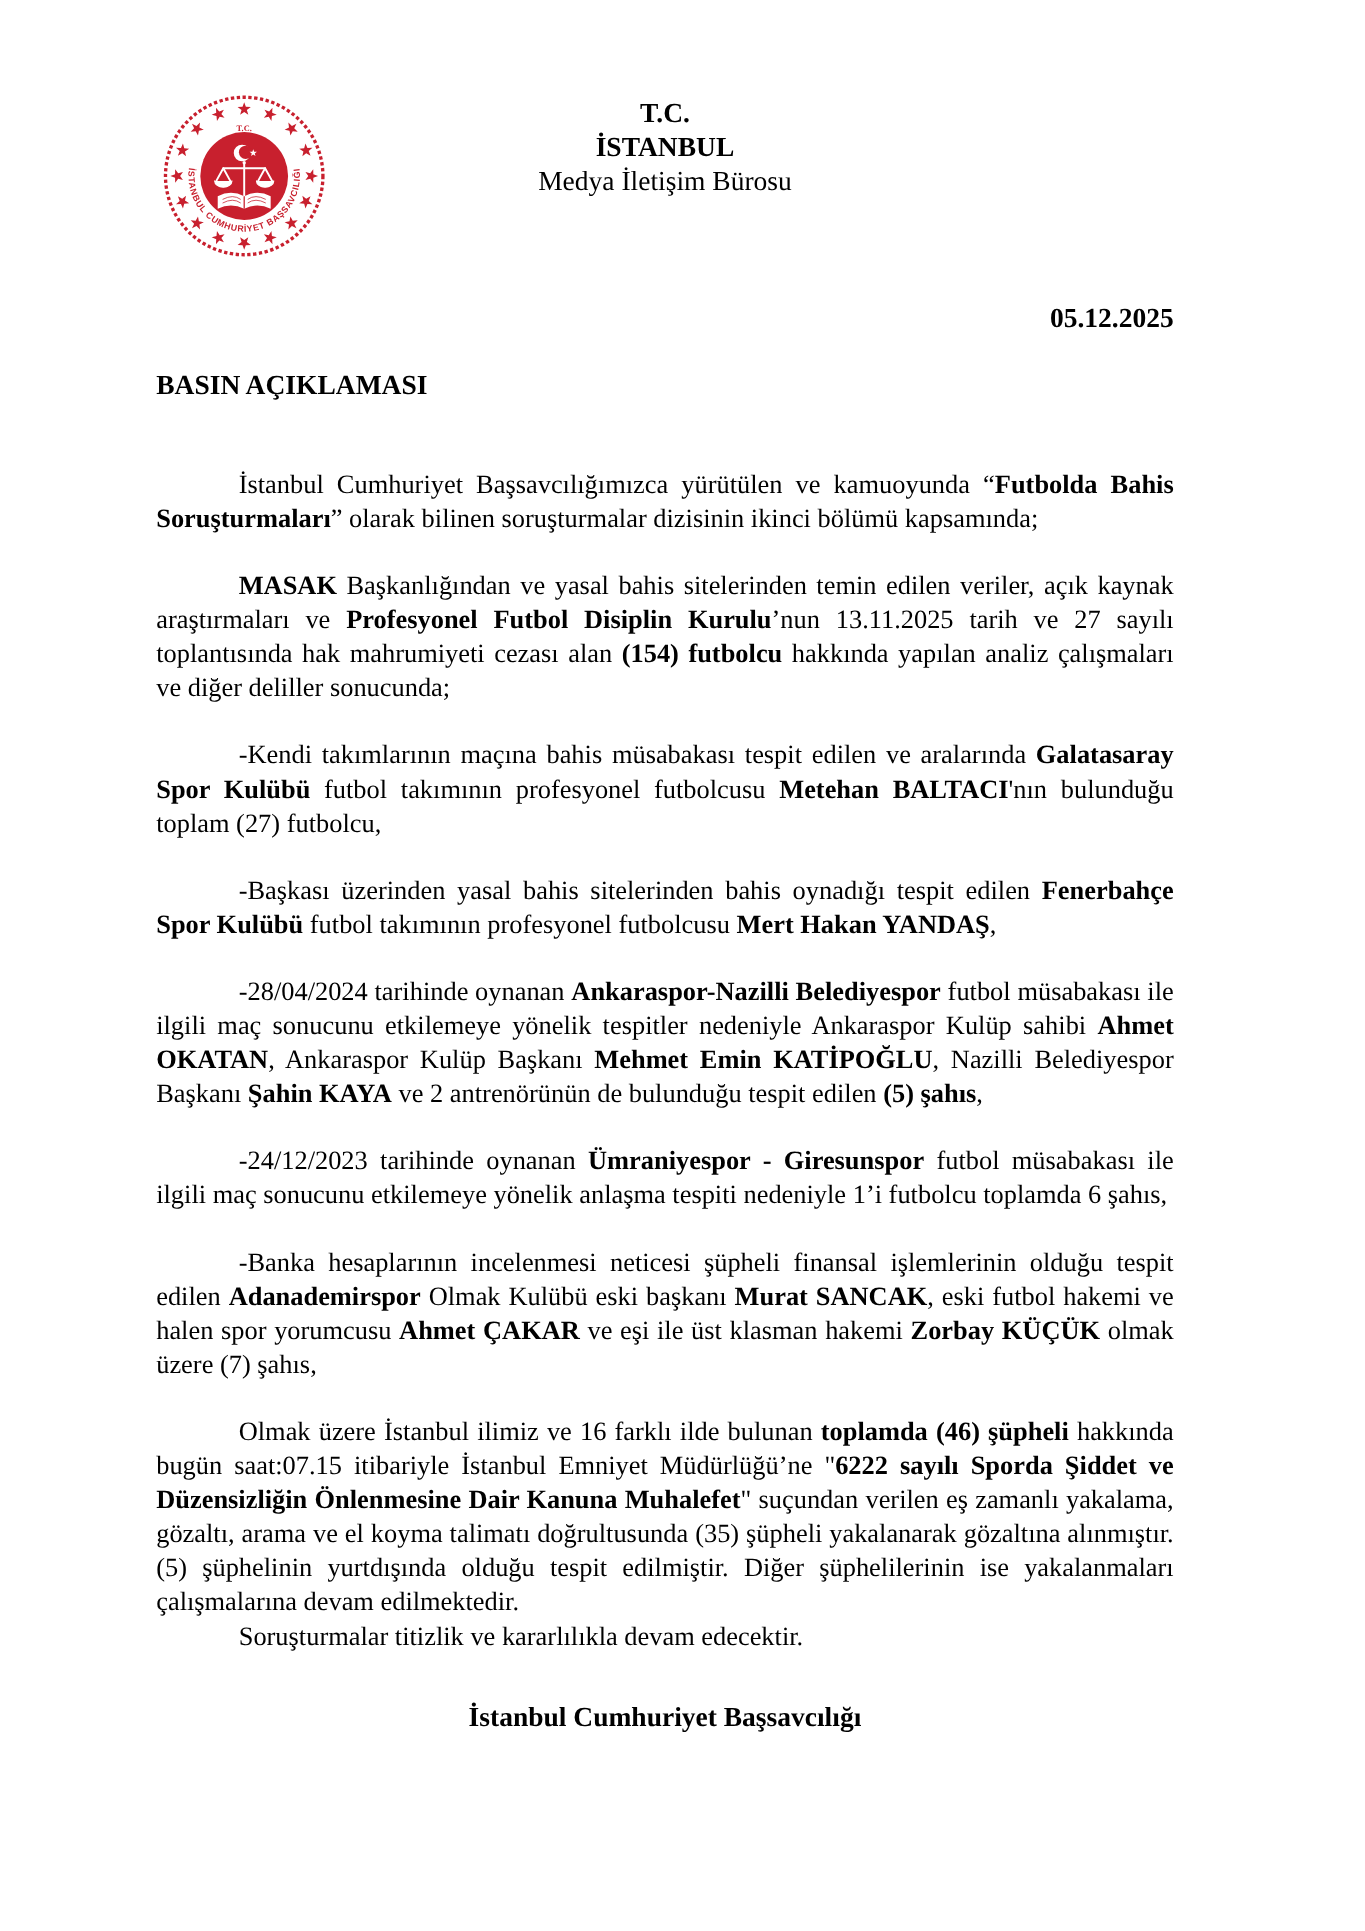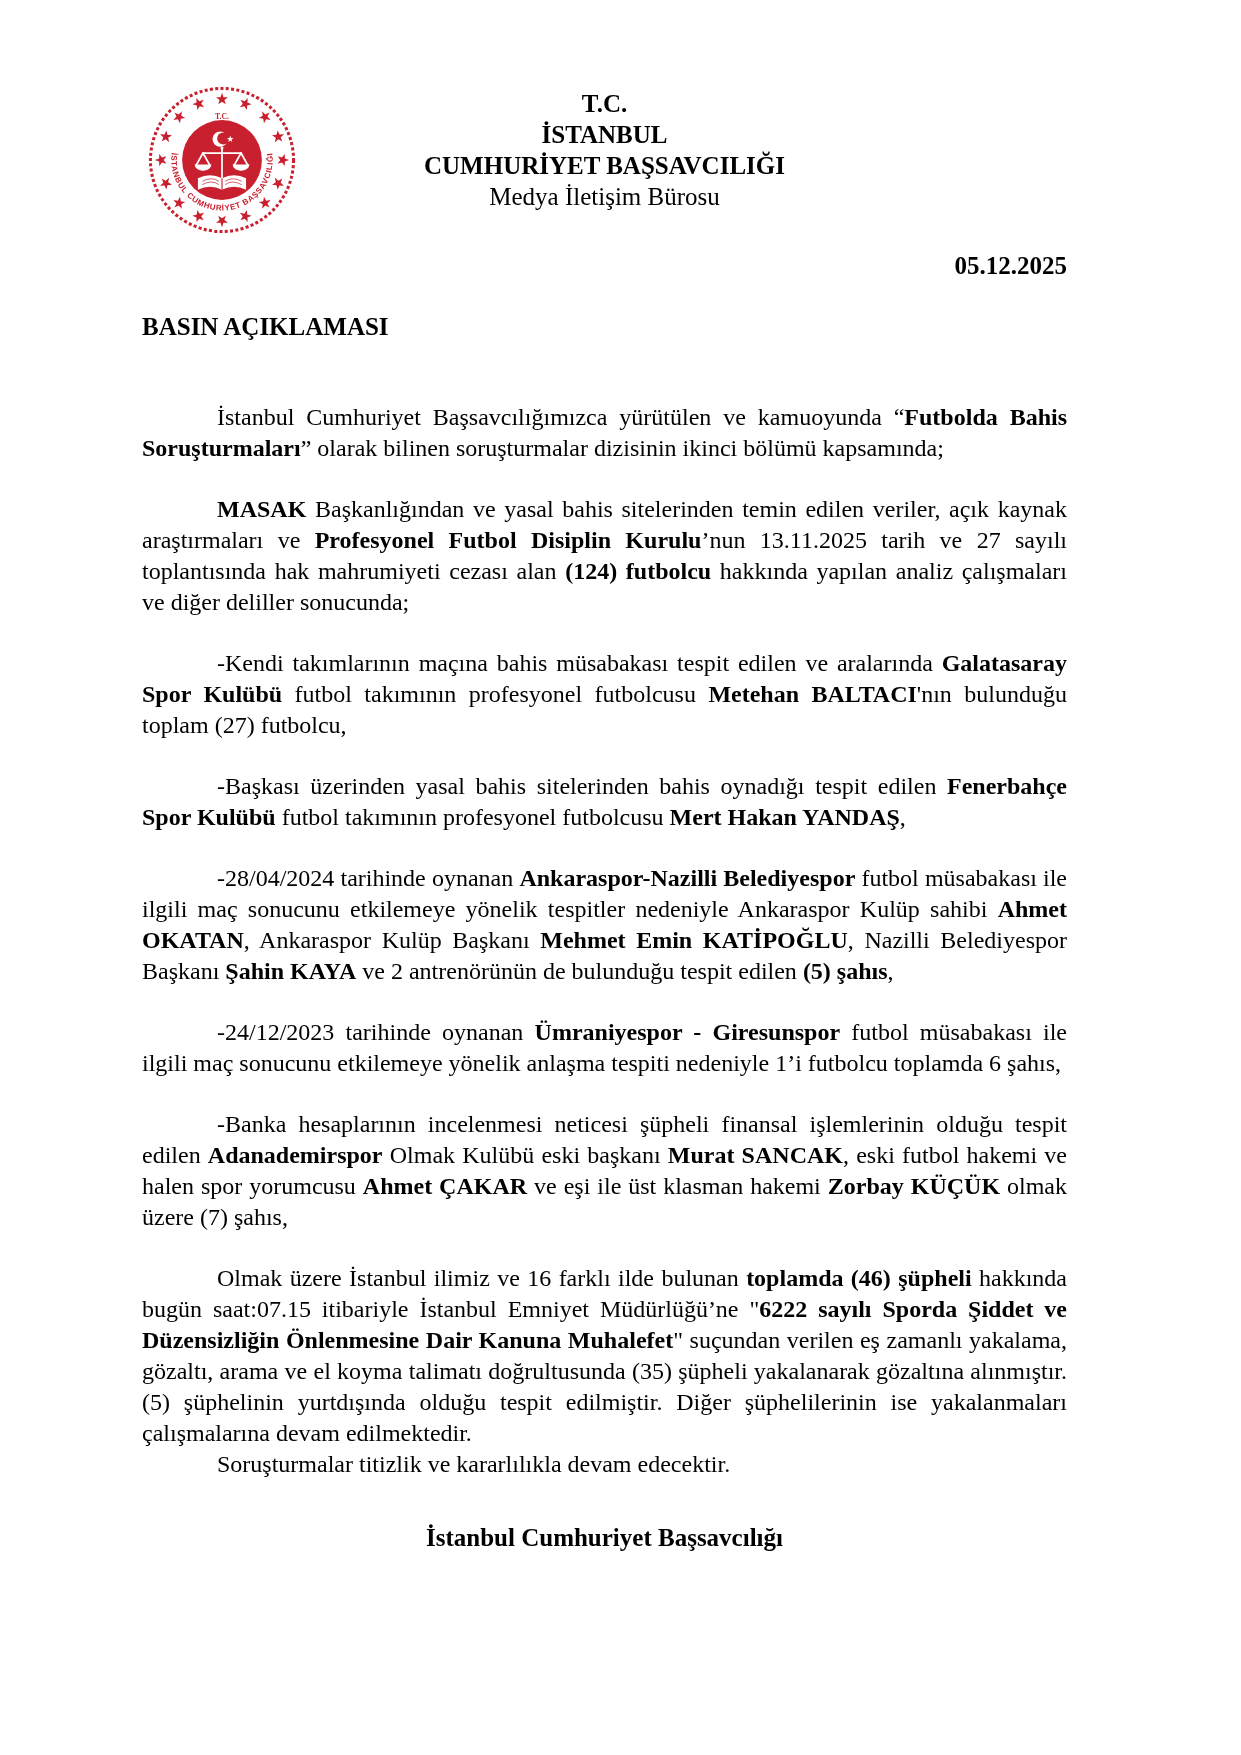--- a/index.html
+++ b/index.html
@@ -141,7 +141,6 @@
     <div class="header-text">
       <div class="h-line bold">T.C.</div>
       <div class="h-line bold">İSTANBUL</div>
-      <div class="h-line bold">CUMHURİYET BAŞSAVCILIĞI</div>
       <div class="h-line">Medya İletişim Bürosu</div>
     </div>
   </div>

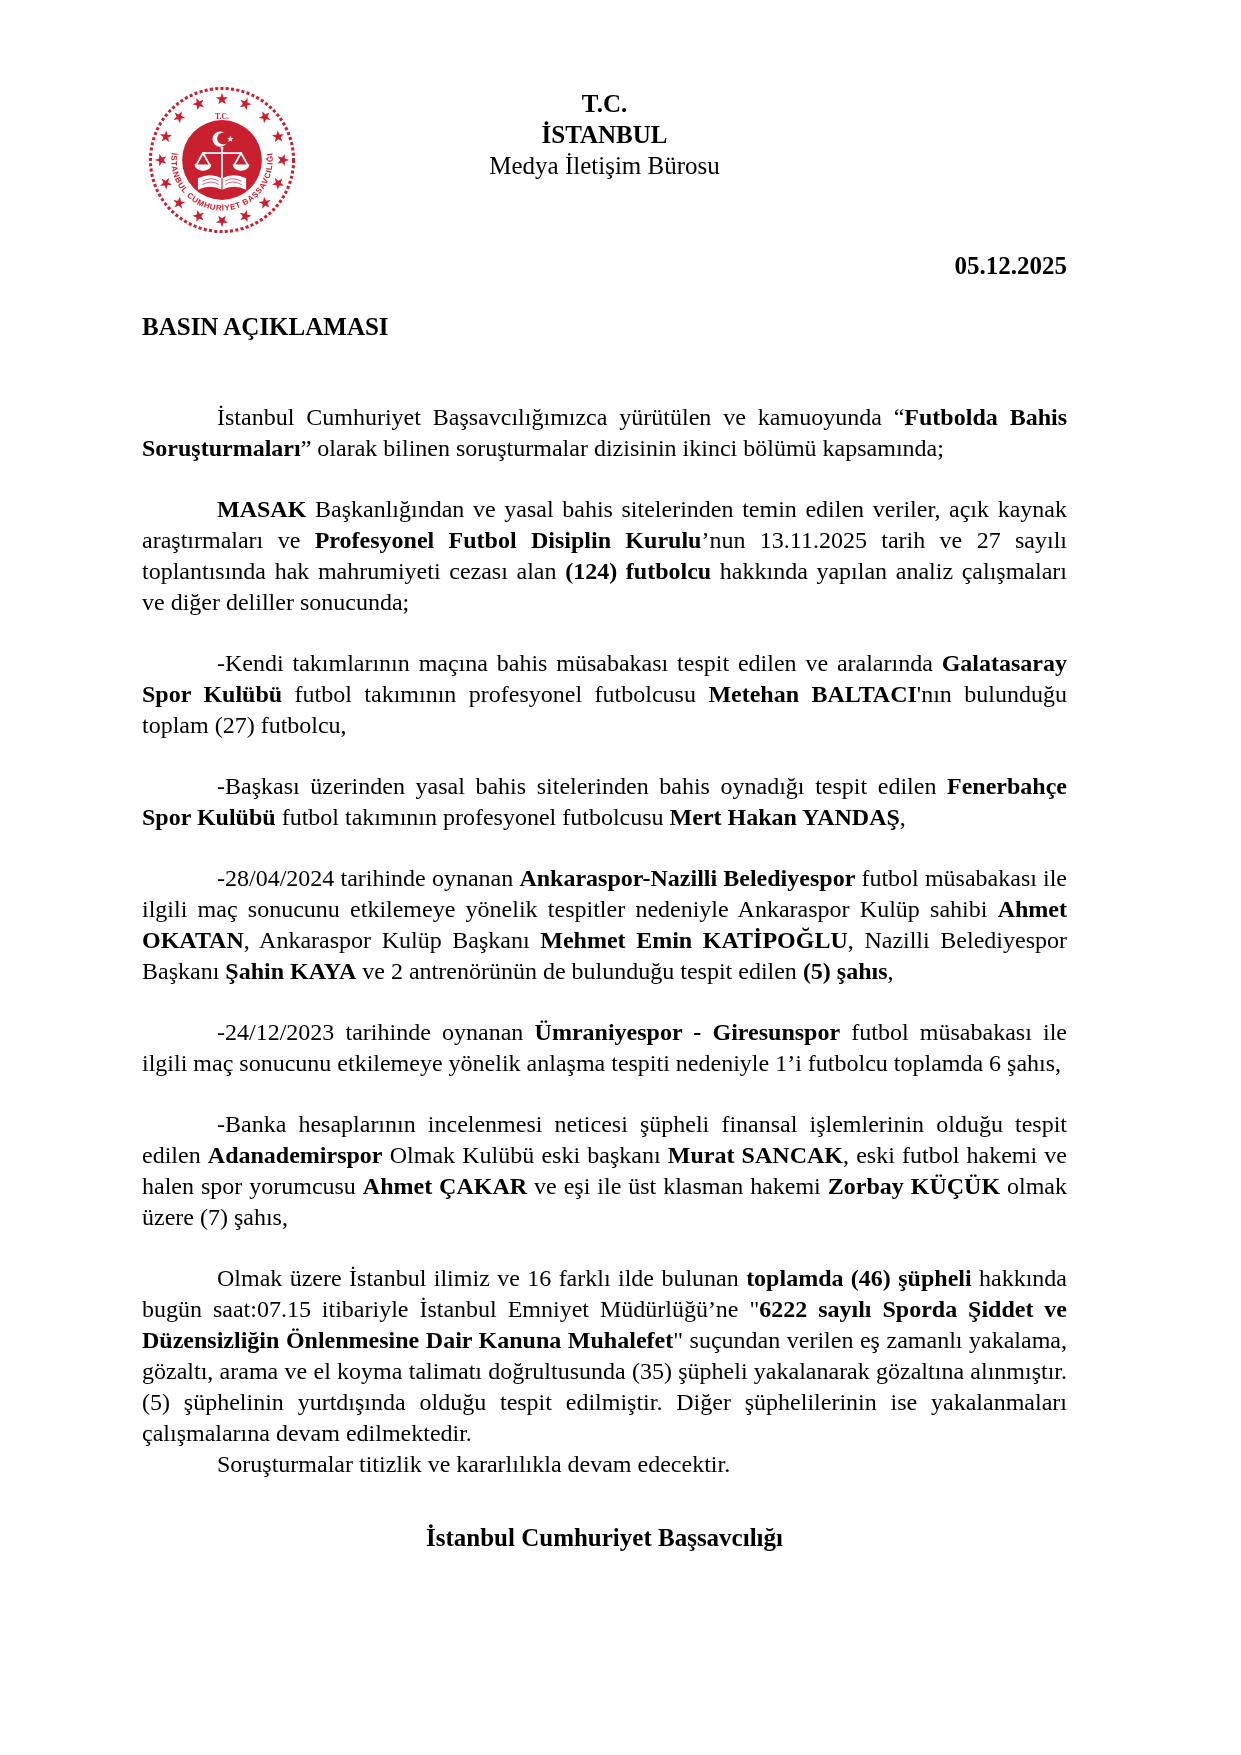--- a/index.html
+++ b/index.html
@@ -42,7 +42,7 @@
     text-align: right;
     font-weight: bold;
     font-size: 25px;
-    margin-top: 4px;
+    margin-top: 28px;
     line-height: 31px;
   }
   .doc-title {

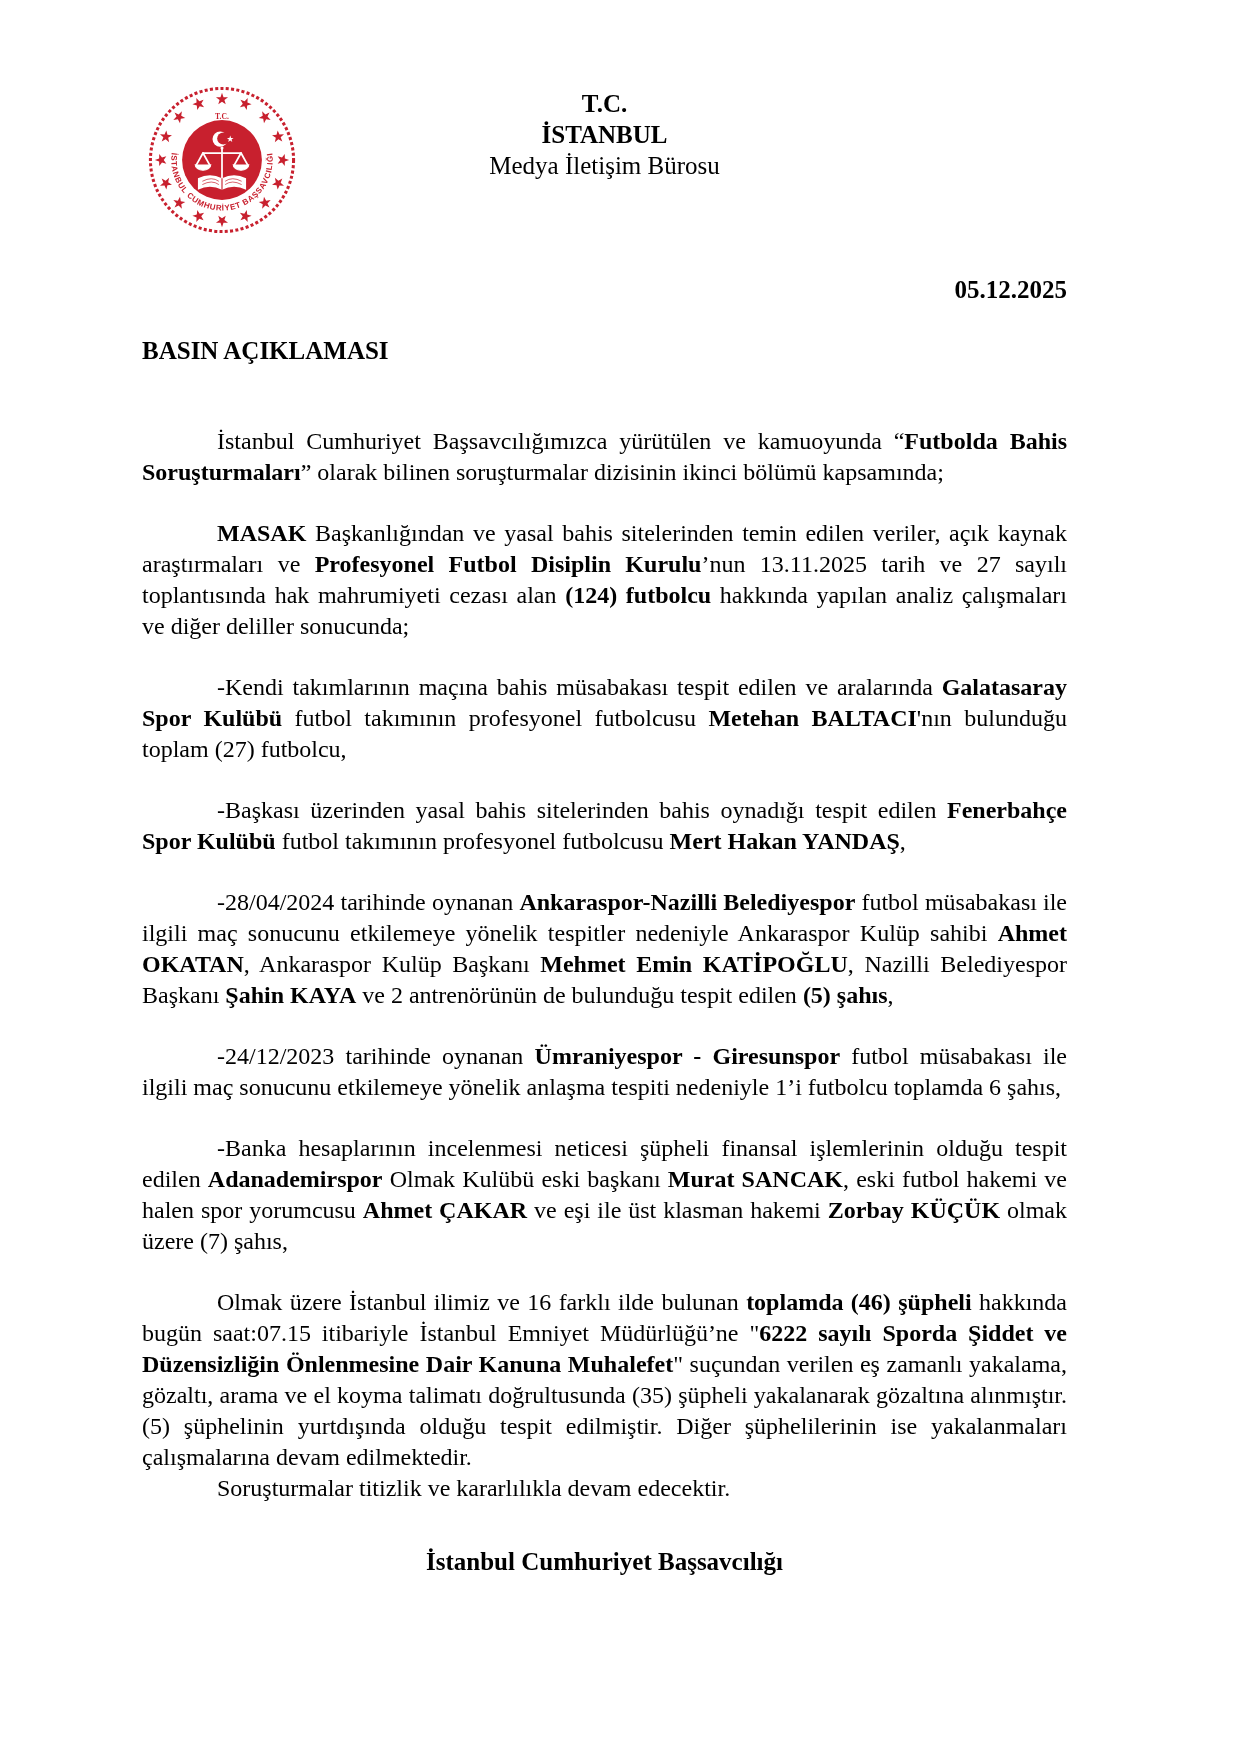--- a/index.html
+++ b/index.html
@@ -151,7 +151,7 @@
 
   <div class="document-body">
       <p class="para"><span>İstanbul Cumhuriyet Başsavcılığımızca yürütülen ve kamuoyunda “</span><b>Futbolda Bahis Soruşturmaları</b><span>” olarak bilinen soruşturmalar dizisinin ikinci bölümü kapsamında;</span></p>
-      <p class="para"><b>MASAK</b><span> Başkanlığından ve yasal bahis sitelerinden temin edilen veriler, açık kaynak araştırmaları ve </span><b>Profesyonel Futbol Disiplin Kurulu</b><span>’nun 13.11.2025 tarih ve 27 sayılı toplantısında hak mahrumiyeti cezası alan </span><b>(124) futbolcu</b><span> hakkında yapılan analiz çalışmaları ve diğer deliller sonucunda;</span></p>
+      <p class="para"><b>MASAK</b><span> Başkanlığından ve yasal bahis sitelerinden temin edilen veriler, açık kaynak araştırmaları ve </span><b>Profesyonel Futbol Disiplin Kurulu</b><span>’nun 13.11.2025 tarih ve 27 sayılı toplantısında hak mahrumiyeti cezası alan </span><b>(154) futbolcu</b><span> hakkında yapılan analiz çalışmaları ve diğer deliller sonucunda;</span></p>
       <p class="para"><span>-Kendi takımlarının maçına bahis müsabakası tespit edilen ve aralarında </span><b>Galatasaray Spor Kulübü</b><span> futbol takımının profesyonel futbolcusu </span><b>Metehan BALTACI</b><span>'nın bulunduğu toplam (27) futbolcu,</span></p>
       <p class="para"><span>-Başkası üzerinden yasal bahis sitelerinden bahis oynadığı tespit edilen </span><b>Fenerbahçe Spor Kulübü</b><span> futbol takımının profesyonel futbolcusu </span><b>Mert Hakan YANDAŞ</b><span>,</span></p>
       <p class="para"><span>-28/04/2024 tarihinde oynanan </span><b>Ankaraspor-Nazilli Belediyespor</b><span> futbol müsabakası ile ilgili maç sonucunu etkilemeye yönelik tespitler nedeniyle Ankaraspor Kulüp sahibi </span><b>Ahmet OKATAN</b><span>, Ankaraspor Kulüp Başkanı </span><b>Mehmet Emin KATİPOĞLU</b><span>, Nazilli Belediyespor Başkanı </span><b>Şahin KAYA</b><span> ve 2 antrenörünün de bulunduğu tespit edilen </span><b>(5) şahıs</b><span>,</span></p>

